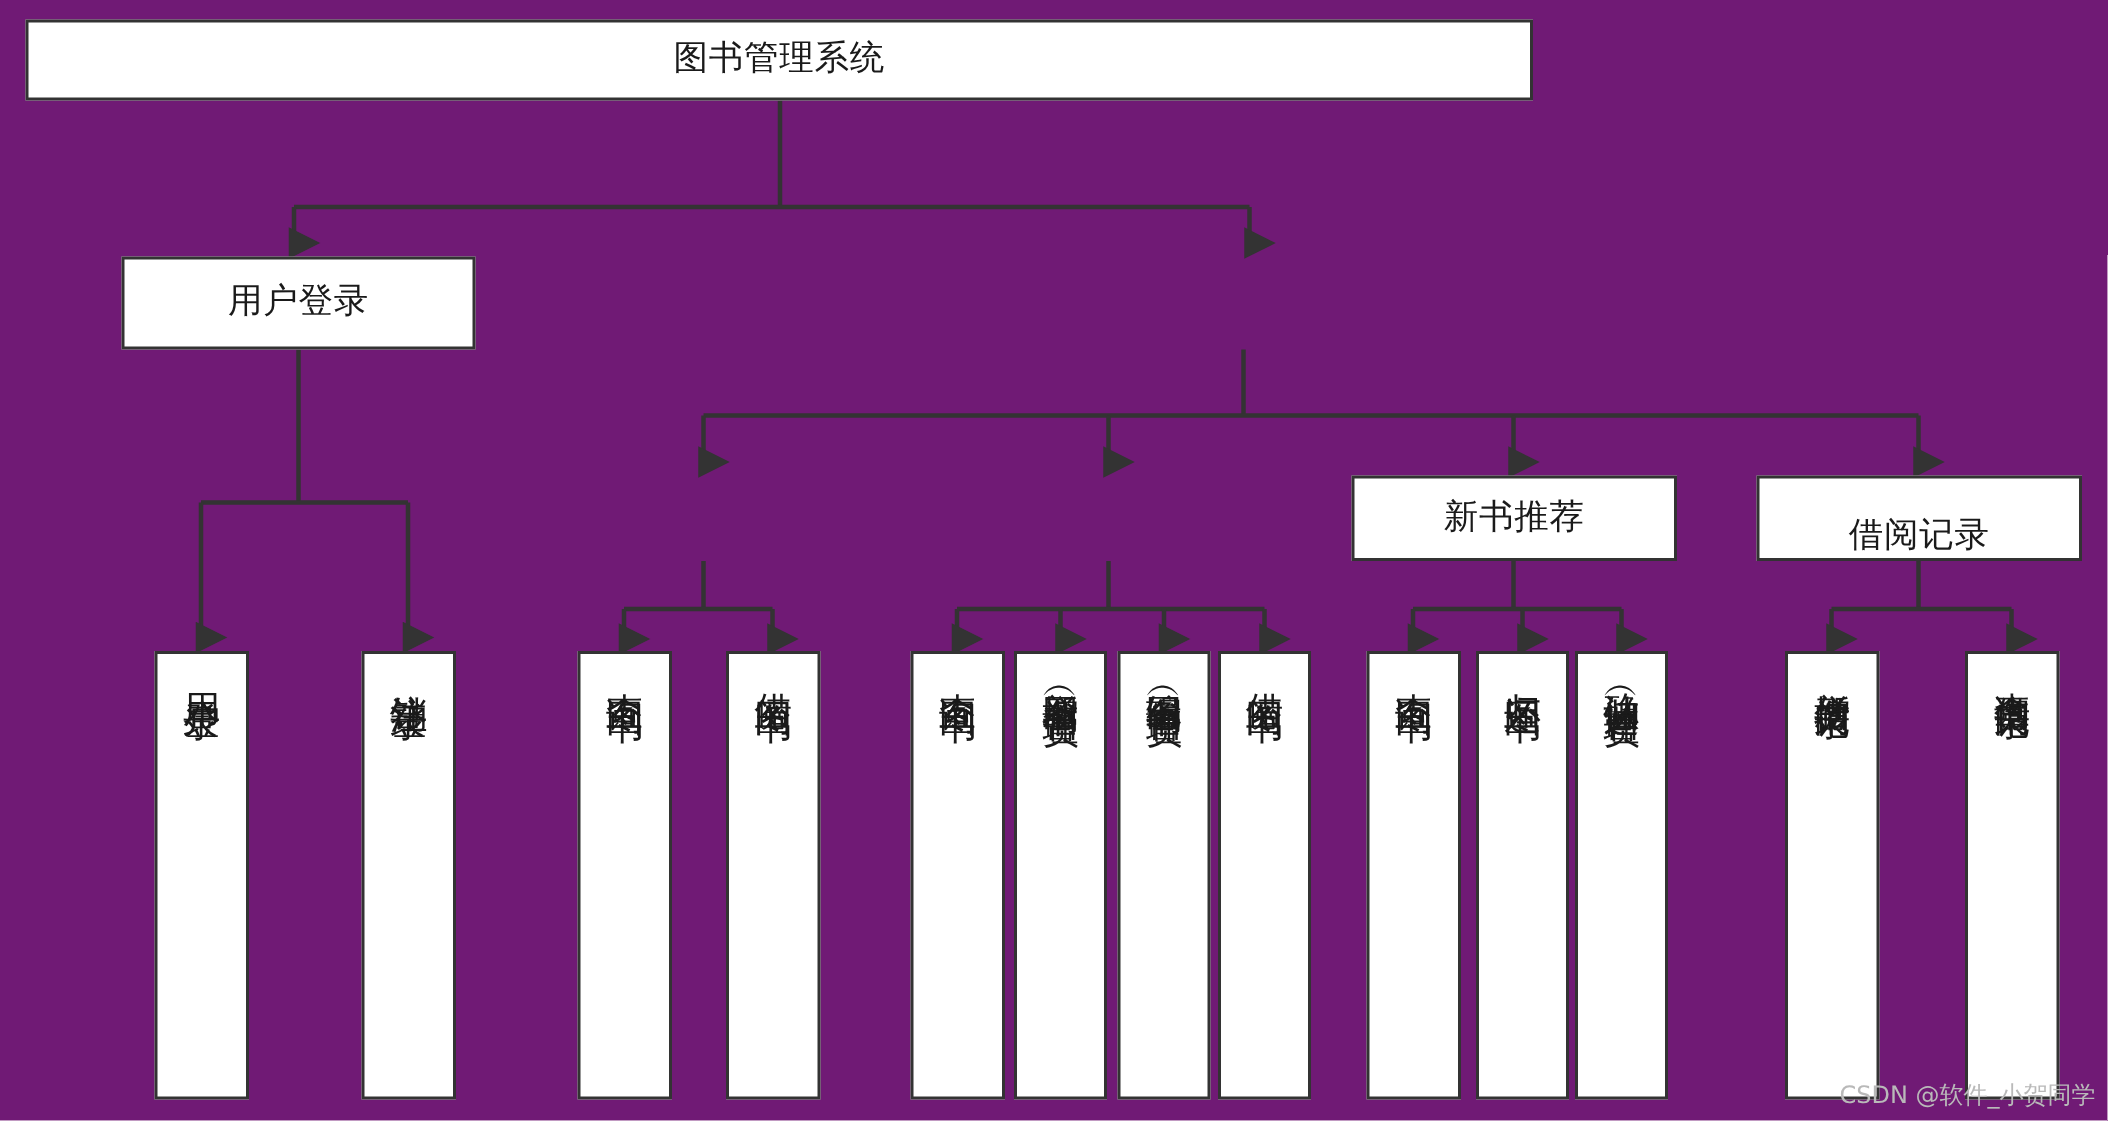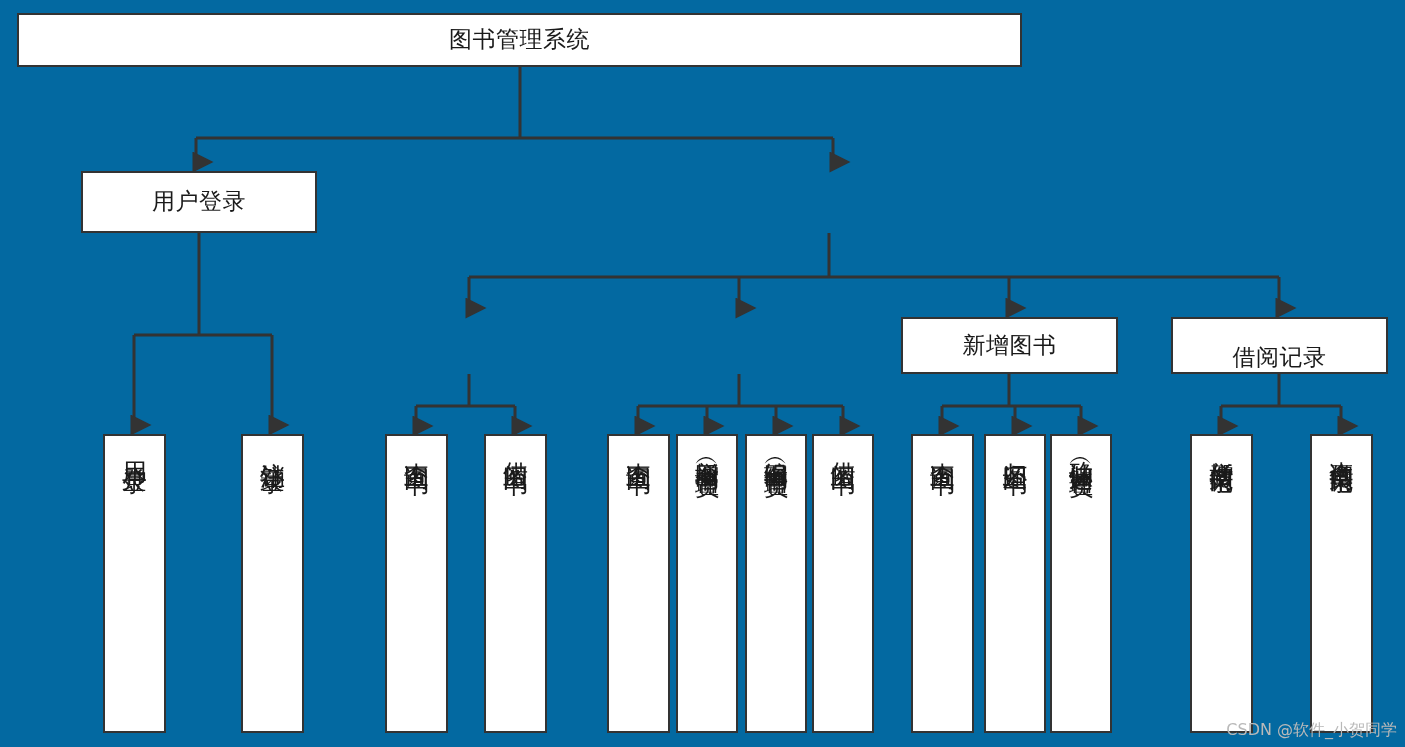--- a/index.html
+++ b/index.html
@@ -14,7 +14,7 @@
     position: relative;
     width: 1405px;
     height: 747px;
-    background: #0369a1;
+    background: #701a75;
     overflow: hidden;
   }
   #edges {

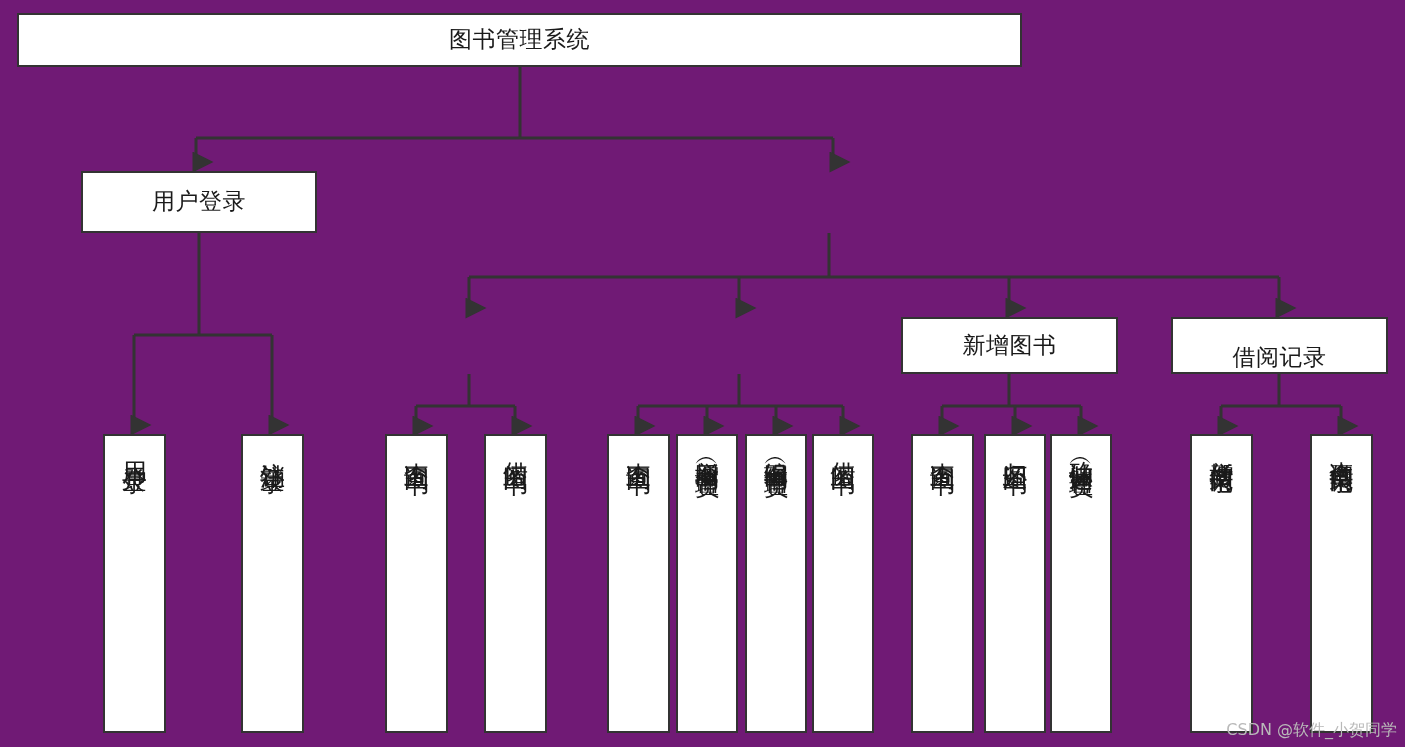--- a/index.html
+++ b/index.html
@@ -139,7 +139,7 @@
   </div>
 
   <div class="node horiz" style="left:901px;top:317px;width:217px;height:57px;">
-    <span class="lbl">新增图书</span>
+    <span class="lbl">新书推荐</span>
   </div>
   <div class="node horiz" style="left:1171px;top:317px;width:217px;height:57px;align-items:flex-end;">
     <span class="lbl">借阅记录</span>

